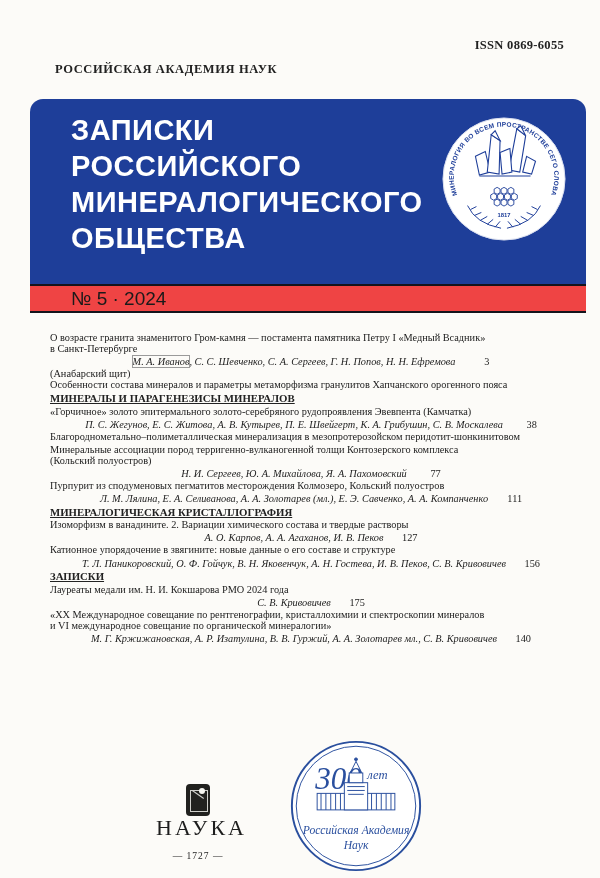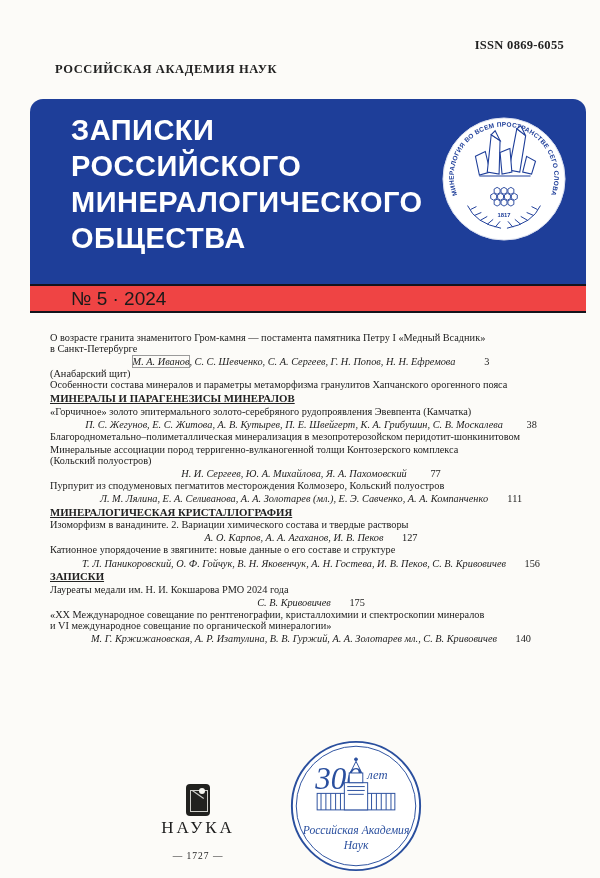--- a/index.html
+++ b/index.html
@@ -32,7 +32,7 @@
   .publisher-mark i{position:absolute;left:4px;top:6px;width:16px;height:20px;border:1px solid #cfcfcb;display:block;}
   .publisher-mark b{position:absolute;right:5px;top:4px;width:6px;height:6px;border-radius:50%;background:#f5f5f0;}
   .publisher-mark s{position:absolute;left:5px;top:10px;width:14px;height:1px;background:#cfcfcb;transform:rotate(35deg);}
-  .publisher-name{font-size:17px;letter-spacing:3px;line-height:18px;}
+  .publisher-name{font-size:22px;letter-spacing:3px;line-height:18px;}
   .publisher-year{font-size:9.5px;letter-spacing:1px;margin-top:14px;}
 
   .seal{position:absolute;left:288px;top:738px;width:136px;height:136px;}

